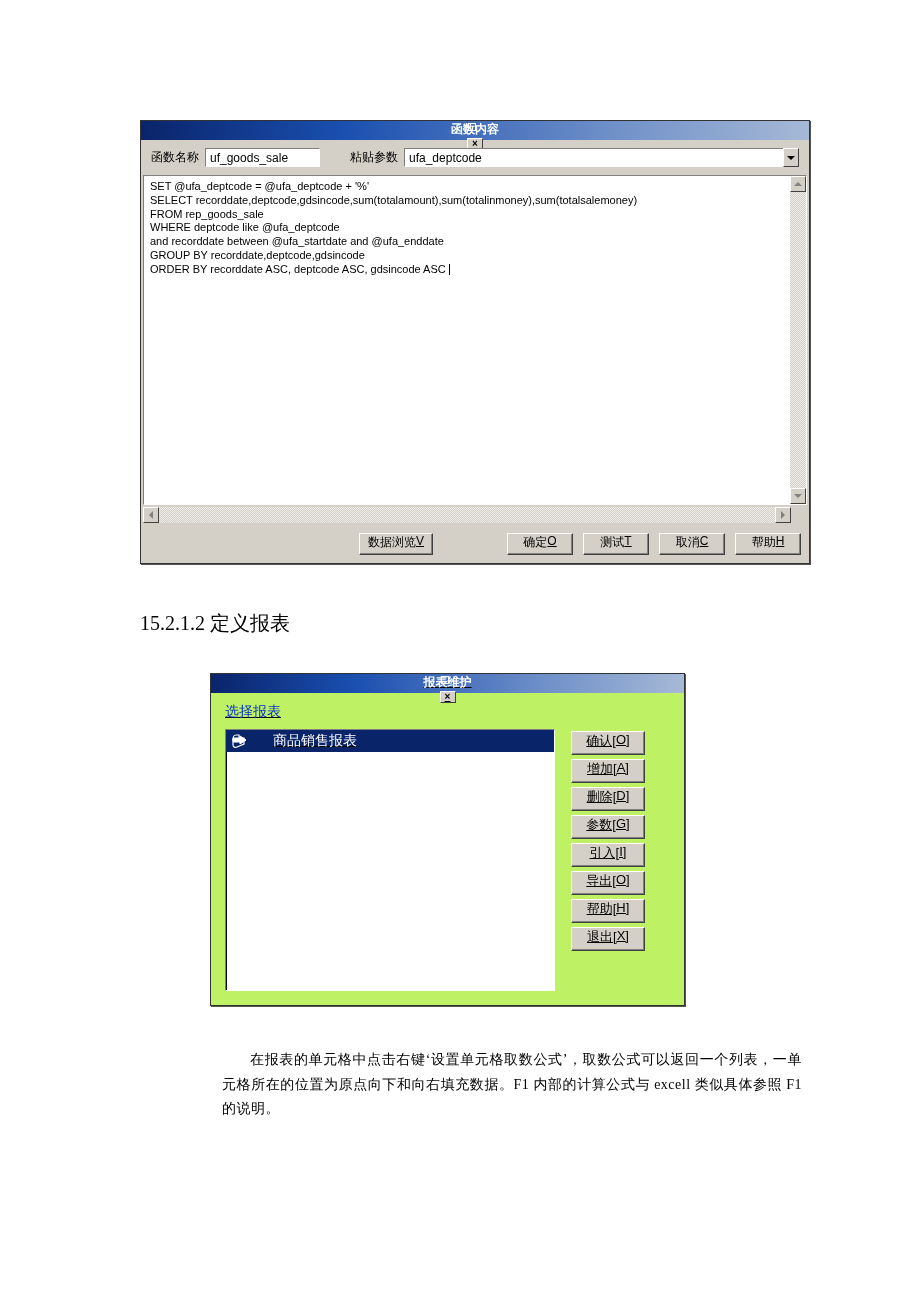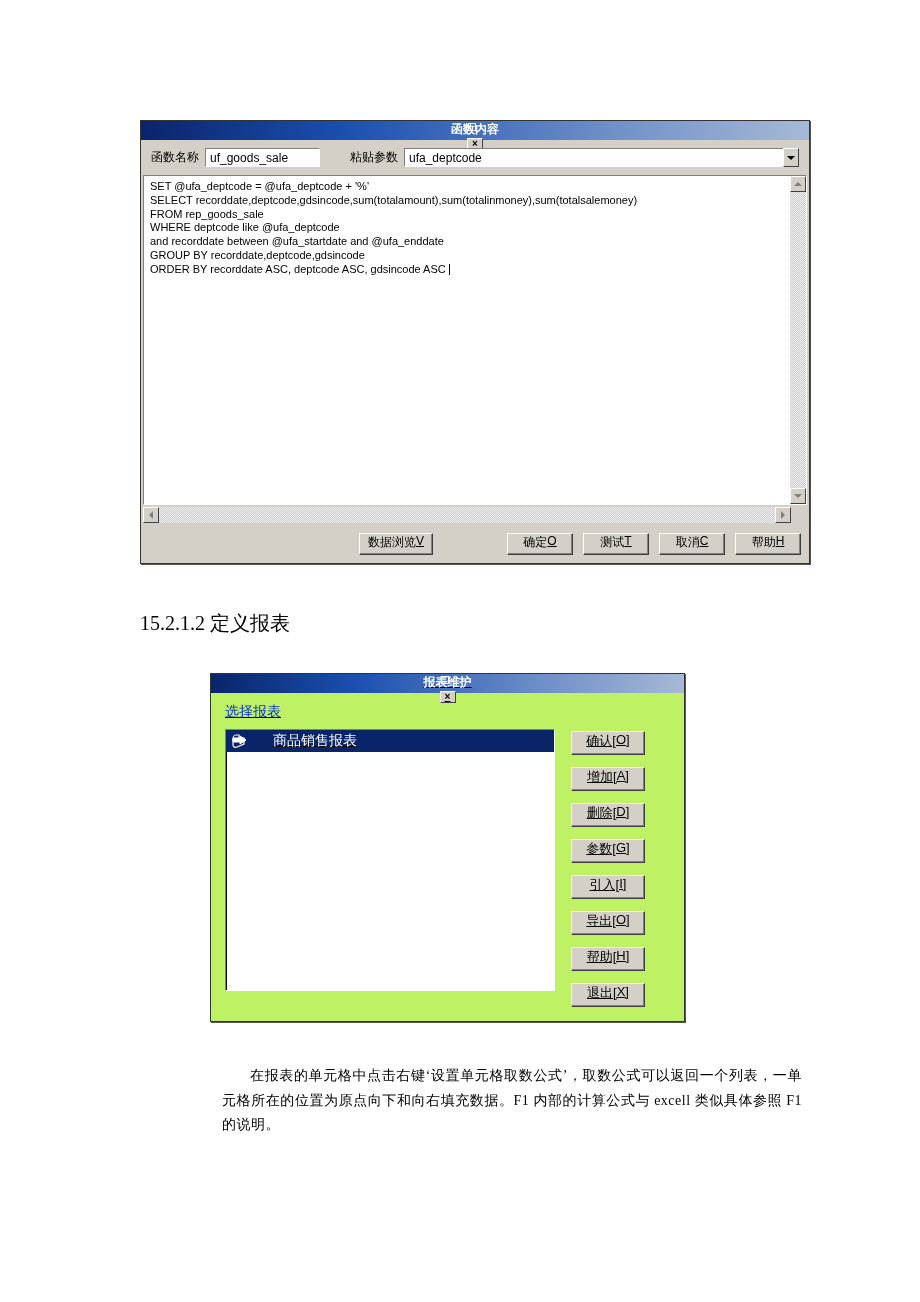--- a/index.html
+++ b/index.html
@@ -277,7 +277,7 @@
   .btn-col {
     display: flex;
     flex-direction: column;
-    gap: 12px;
+    gap: 4px;
     padding-top: 2px;
   }
   .btn-col .win-btn {

